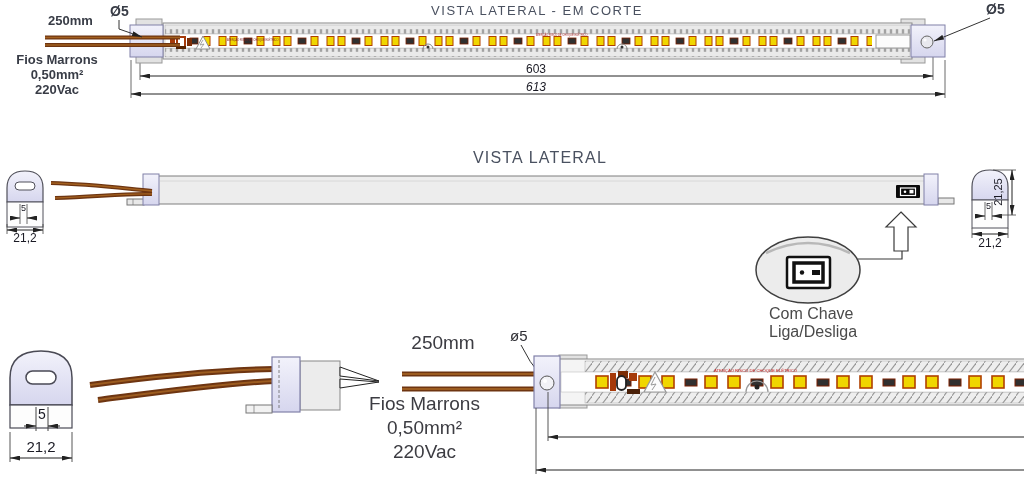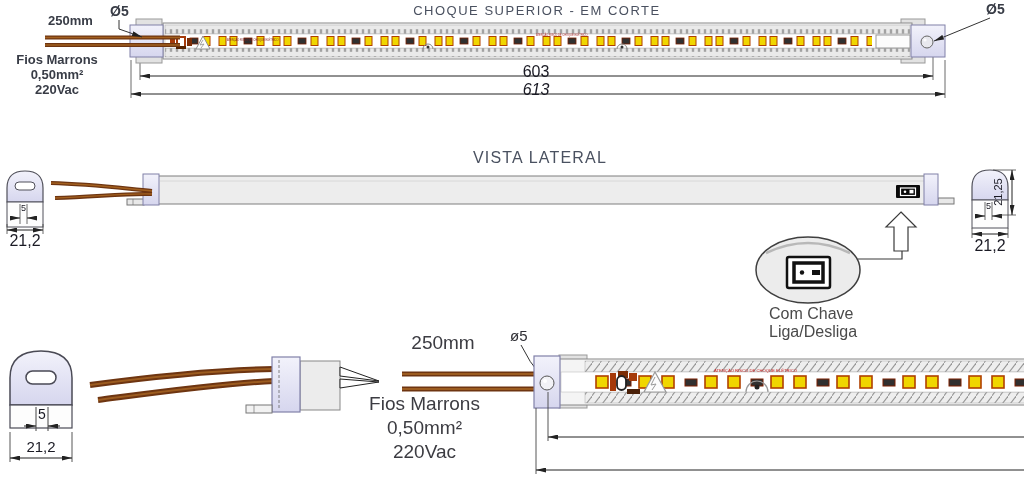--- a/index.html
+++ b/index.html
@@ -277,7 +277,7 @@
   </g>
 </svg>
 
-<div class="lbl title ctr" style="left:407px;top:4px;width:260px;">CHOQUE SUPERIOR - EM CORTE</div>
+<div class="lbl title ctr" style="left:407px;top:4px;width:260px;">VISTA LATERAL - EM CORTE</div>
 <div class="lbl cad" style="left:48px;top:14px;">250mm</div>
 <div class="lbl cad" style="left:110px;top:4px;font-size:14px;">Ø5</div>
 <div class="lbl cad" style="left:986px;top:2px;font-size:14px;">Ø5</div>

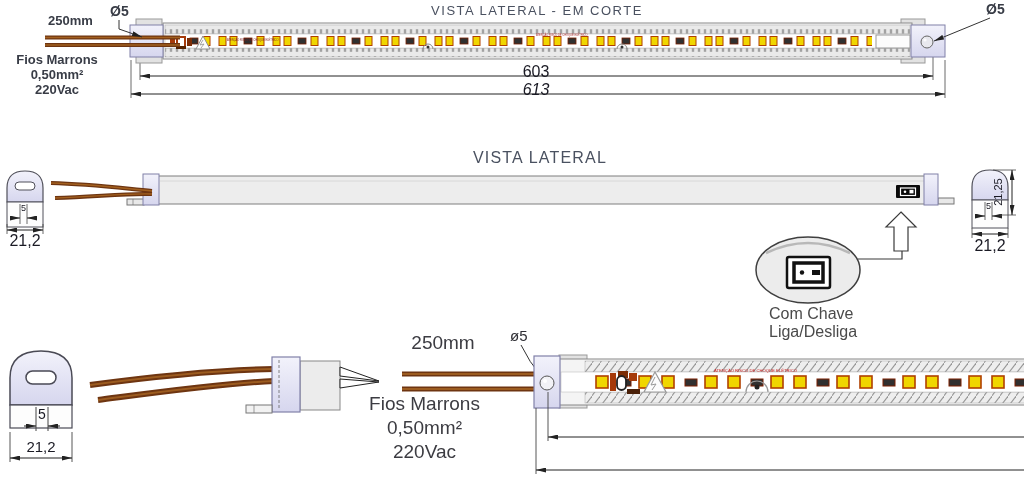--- a/index.html
+++ b/index.html
@@ -9,7 +9,7 @@
   .lbl{position:absolute;white-space:nowrap;color:#33363f;line-height:1.1;}
   .cad{font-weight:bold;font-size:13px;color:#383c46;}
   .cadbig{font-size:19px;color:#3c3c42;}
-  .dim{font-size:16px;color:#1a1a24;}
+  .dim{font-size:12px;color:#1a1a24;}
   .dimsmall{font-size:9px;color:#1a1a24;}
   .title{font-size:13px;letter-spacing:1.5px;color:#4a5160;}
   .ctr{text-align:center;}

